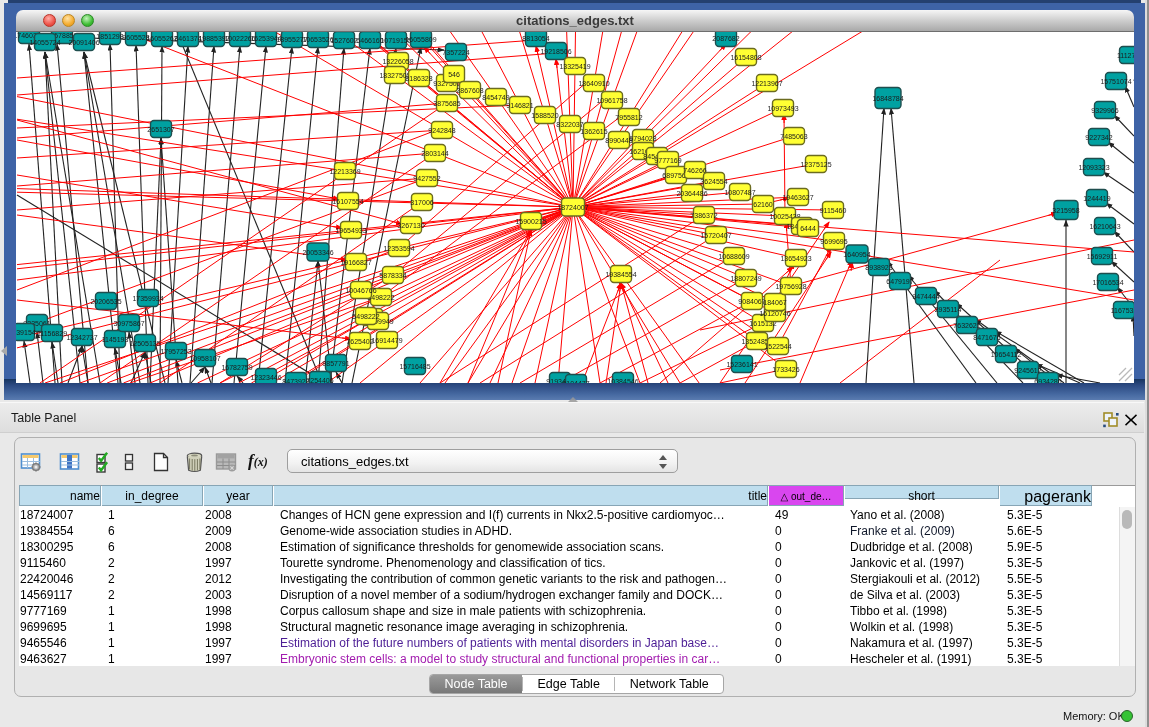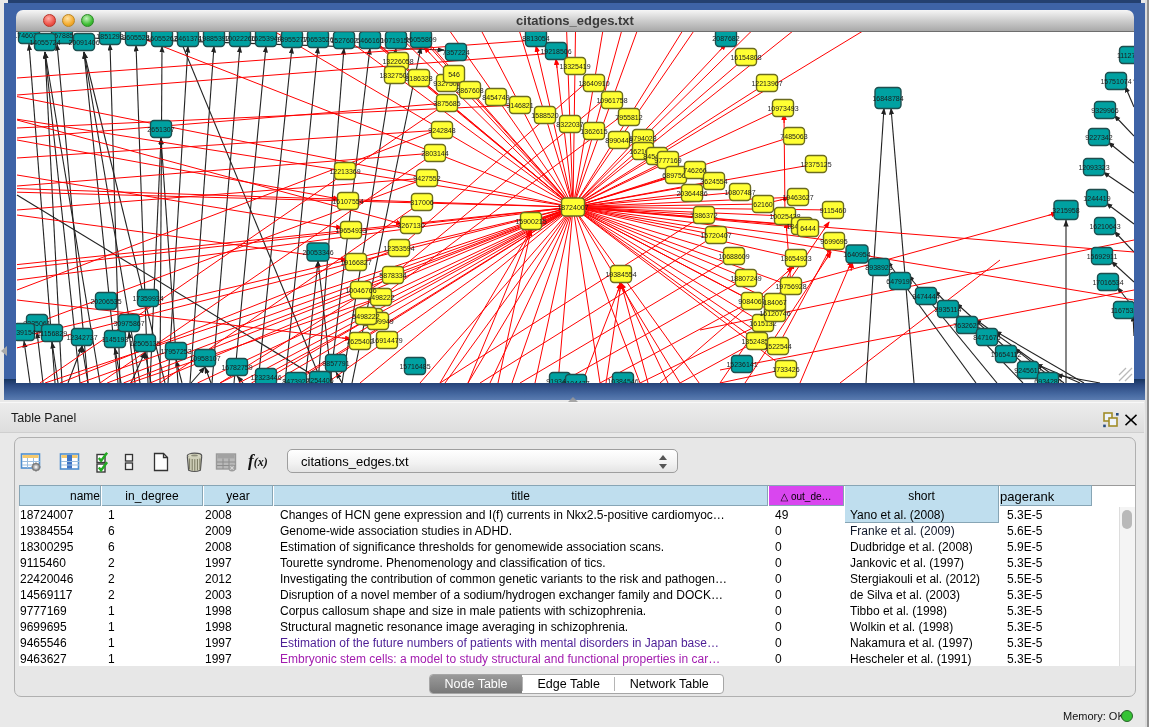--- a/index.html
+++ b/index.html
@@ -722,7 +722,7 @@
 <div style="position:absolute;left:19px;top:485px;width:82px;height:21px;background:#bfdeee;border:1px solid #87a5b5;border-left:1px solid #87a5b5;line-height:21px;text-align:right;font-size:12px;color:#000">name</div>
 <div style="position:absolute;left:102px;top:485px;width:101px;height:21px;background:#bfdeee;border:1px solid #87a5b5;border-left:0;line-height:21px;text-align:center;font-size:12px;color:#000">in_degree</div>
 <div style="position:absolute;left:204px;top:485px;width:69px;height:21px;background:#bfdeee;border:1px solid #87a5b5;border-left:0;line-height:21px;text-align:center;font-size:12px;color:#000">year</div>
-<div style="position:absolute;left:274px;top:485px;width:494px;height:21px;background:#bfdeee;border:1px solid #87a5b5;border-left:0;line-height:21px;text-align:center;font-size:12px;color:#000">title</div>
+<div style="position:absolute;left:274px;top:485px;width:494px;height:21px;background:#bfdeee;border:1px solid #87a5b5;border-left:0;line-height:21px;text-align:right;font-size:12px;color:#000">title</div>
 <div style="position:absolute;left:769px;top:485px;width:75px;height:21px;background:#d946ef;border:1px solid #87a5b5;border-left:0;line-height:21px;text-align:center;font-size:10px;color:#000">△ out_de…</div>
 <div style="position:absolute;left:845px;top:485px;width:154px;height:38px;background:#bfdeee;border:1px solid #87a5b5;border-left:0;line-height:21px;text-align:center;font-size:12px;color:#000">short</div>
 <div style="position:absolute;left:1000px;top:485px;width:92px;height:21px;background:#bfdeee;border:1px solid #87a5b5;border-left:0;line-height:21px;text-align:left;font-size:13px;color:#000">pagerank</div>

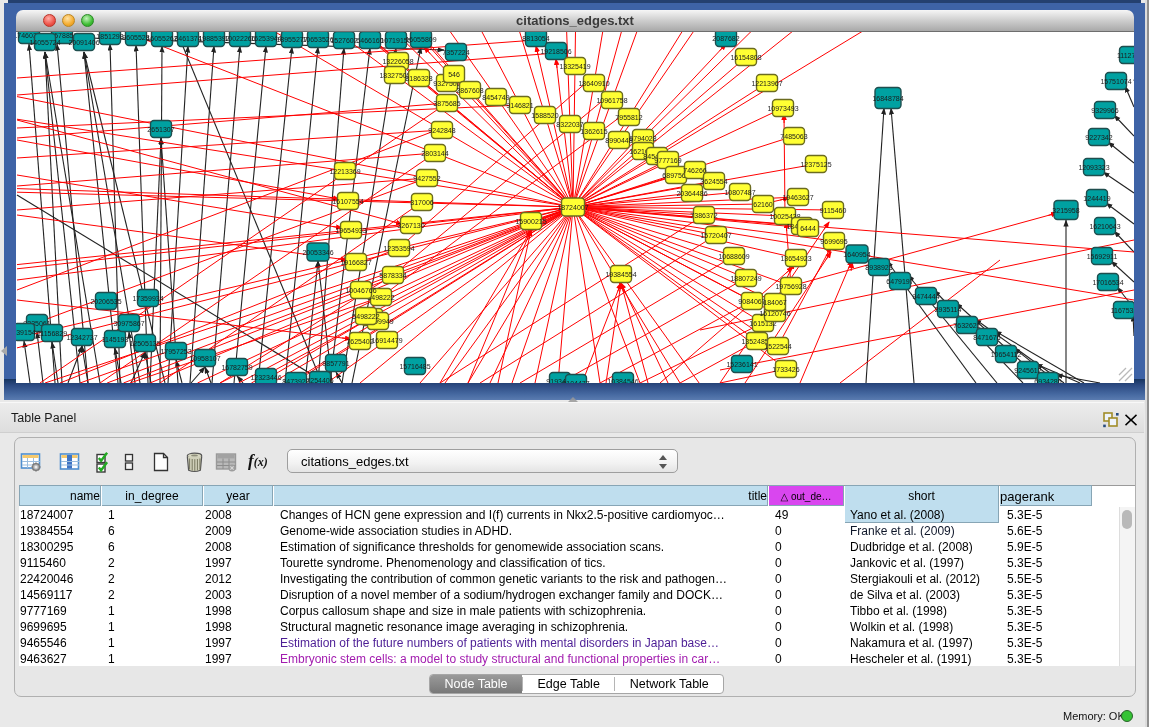--- a/index.html
+++ b/index.html
@@ -724,7 +724,7 @@
 <div style="position:absolute;left:204px;top:485px;width:69px;height:21px;background:#bfdeee;border:1px solid #87a5b5;border-left:0;line-height:21px;text-align:center;font-size:12px;color:#000">year</div>
 <div style="position:absolute;left:274px;top:485px;width:494px;height:21px;background:#bfdeee;border:1px solid #87a5b5;border-left:0;line-height:21px;text-align:right;font-size:12px;color:#000">title</div>
 <div style="position:absolute;left:769px;top:485px;width:75px;height:21px;background:#d946ef;border:1px solid #87a5b5;border-left:0;line-height:21px;text-align:center;font-size:10px;color:#000">△ out_de…</div>
-<div style="position:absolute;left:845px;top:485px;width:154px;height:38px;background:#bfdeee;border:1px solid #87a5b5;border-left:0;line-height:21px;text-align:center;font-size:12px;color:#000">short</div>
+<div style="position:absolute;left:845px;top:485px;width:154px;height:14px;background:#bfdeee;border:1px solid #87a5b5;border-left:0;line-height:21px;text-align:center;font-size:12px;color:#000">short</div>
 <div style="position:absolute;left:1000px;top:485px;width:92px;height:21px;background:#bfdeee;border:1px solid #87a5b5;border-left:0;line-height:21px;text-align:left;font-size:13px;color:#000">pagerank</div>
 <div style="position:absolute;left:20px;top:508px;font-size:12px;color:#000;white-space:nowrap">18724007</div>
 <div style="position:absolute;left:108px;top:508px;font-size:12px;color:#000;white-space:nowrap">1</div>

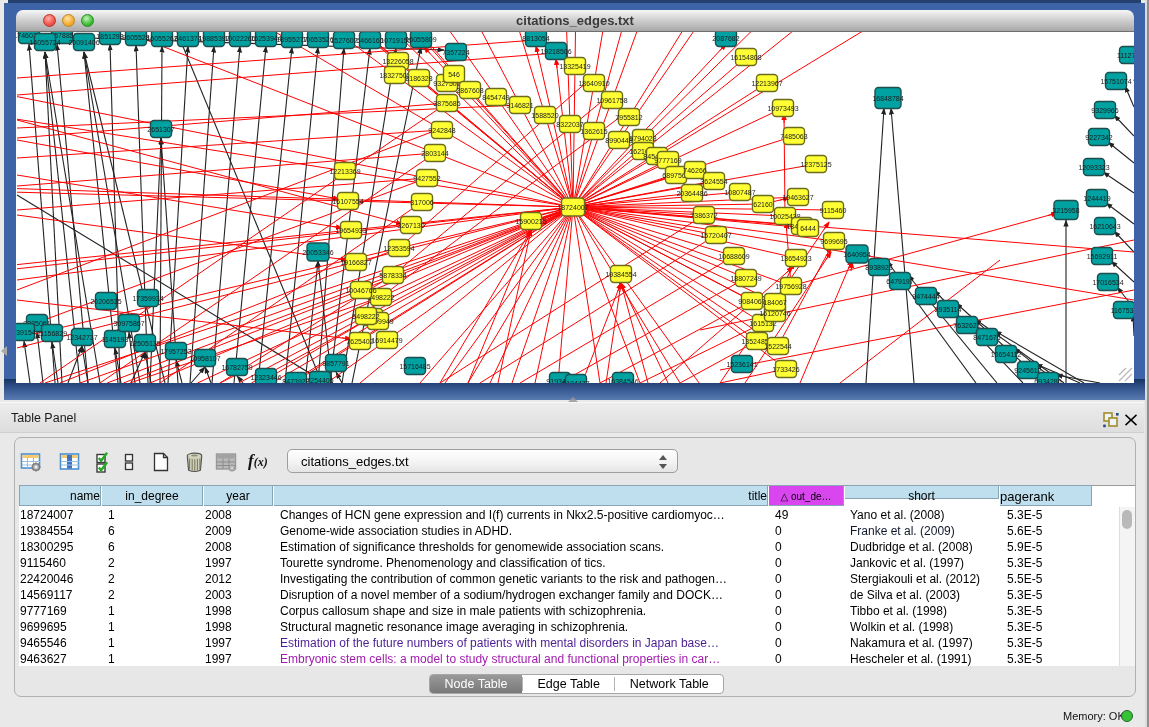--- a/index.html
+++ b/index.html
@@ -725,7 +725,7 @@
 <div style="position:absolute;left:274px;top:485px;width:494px;height:21px;background:#bfdeee;border:1px solid #87a5b5;border-left:0;line-height:21px;text-align:right;font-size:12px;color:#000">title</div>
 <div style="position:absolute;left:769px;top:485px;width:75px;height:21px;background:#d946ef;border:1px solid #87a5b5;border-left:0;line-height:21px;text-align:center;font-size:10px;color:#000">△ out_de…</div>
 <div style="position:absolute;left:845px;top:485px;width:154px;height:14px;background:#bfdeee;border:1px solid #87a5b5;border-left:0;line-height:21px;text-align:center;font-size:12px;color:#000">short</div>
-<div style="position:absolute;left:1000px;top:485px;width:92px;height:21px;background:#bfdeee;border:1px solid #87a5b5;border-left:0;line-height:21px;text-align:left;font-size:13px;color:#000">pagerank</div>
+<div style="position:absolute;left:1000px;top:485px;width:92px;height:21px;background:#bfdeee;border:1px solid #87a5b5;border-left:0;line-height:21px;text-align:right;font-size:16px;color:#000">pagerank</div>
 <div style="position:absolute;left:20px;top:508px;font-size:12px;color:#000;white-space:nowrap">18724007</div>
 <div style="position:absolute;left:108px;top:508px;font-size:12px;color:#000;white-space:nowrap">1</div>
 <div style="position:absolute;left:205px;top:508px;font-size:12px;color:#000;white-space:nowrap">2008</div>

